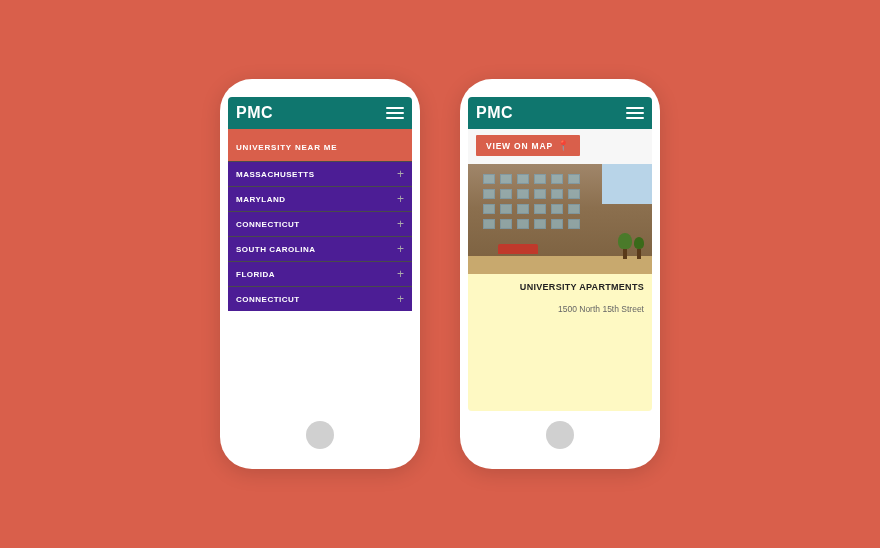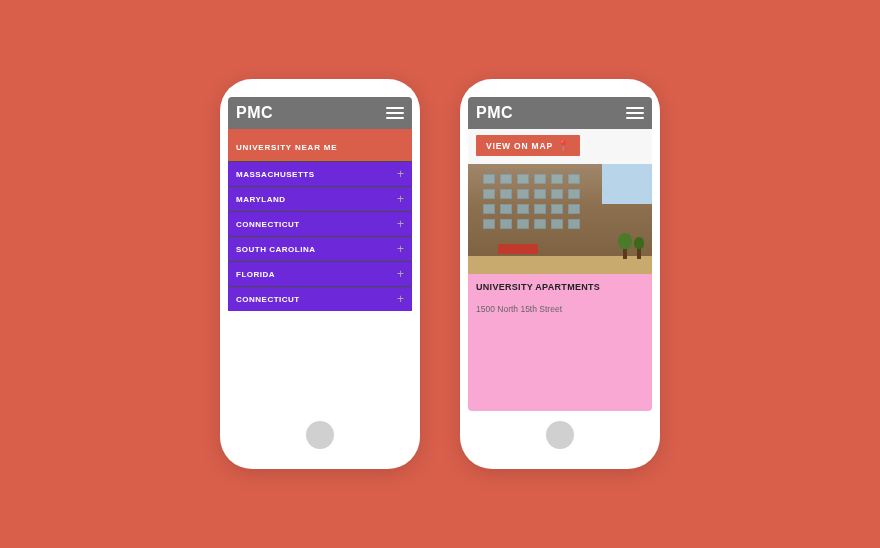--- a/index.html
+++ b/index.html
@@ -47,7 +47,7 @@
 
     
     .header {
-      background: #737373;
+      background: #0f766e;
       display: flex;
       align-items: center;
       justify-content: space-between;

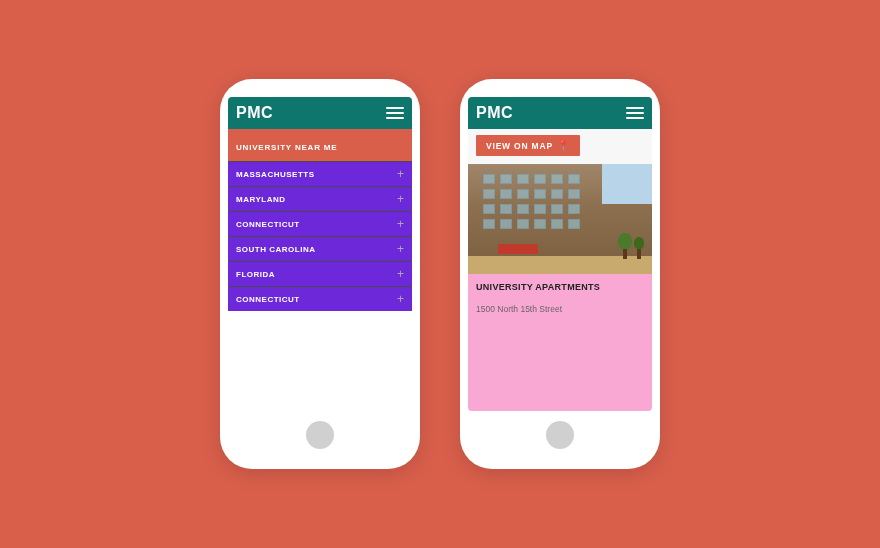--- a/index.html
+++ b/index.html
@@ -107,7 +107,7 @@
     }
 
     .menu-item {
-      background: #6d28d9;
+      background: #4c1d95;
       display: flex;
       align-items: center;
       justify-content: space-between;

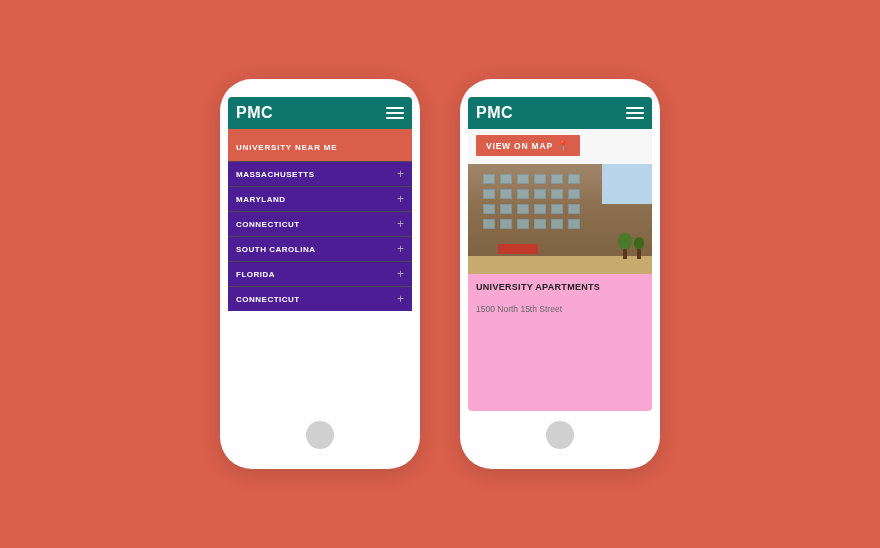--- a/index.html
+++ b/index.html
@@ -242,9 +242,10 @@
     }
 
     .listing-info {
-      background: #f9a8d4;
+      background: #fef9c3;
       padding: 8px 8px 6px;
       flex: 1;
+      text-align: right;
     }
     .listing-apt-name {
       font-size: 9px;

